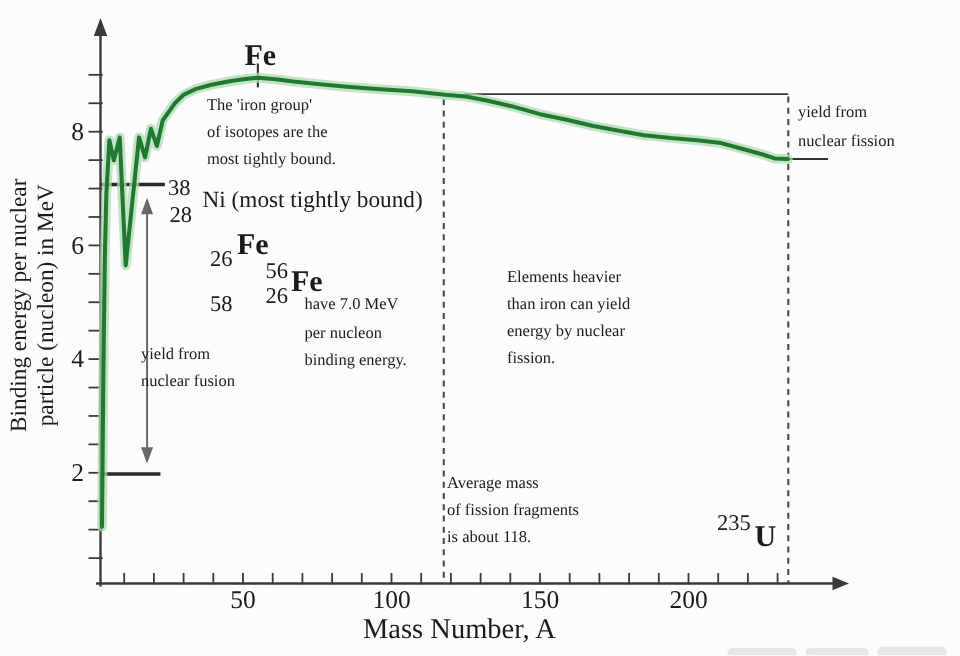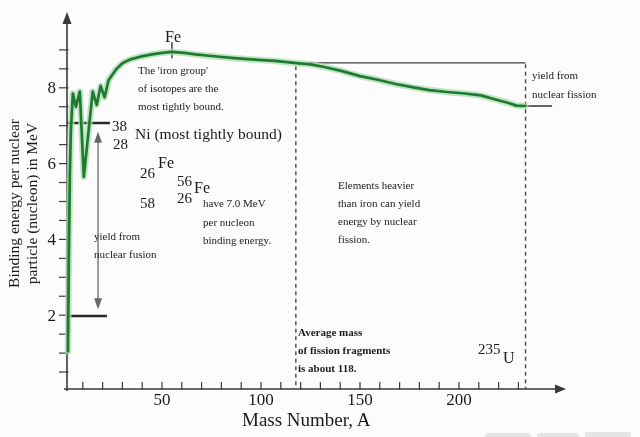--- a/index.html
+++ b/index.html
@@ -8,7 +8,7 @@
   .fig svg{position:absolute;left:0;top:0;}
   .fig svg text{font-family:"Liberation Serif",serif;font-size:17px;fill:#1b1b1b;}
   .ann{position:absolute;font-size:11px;line-height:18px;white-space:nowrap;}
-  .sym{font-size:16px;}
+  .sym{font-size:20px;font-weight:bold;}
   .num{font-size:15px;}
   .ylabel{left:-90px;top:186px;width:224px;text-align:center;
           transform:rotate(-90deg);line-height:17.5px;font-size:15.5px;}

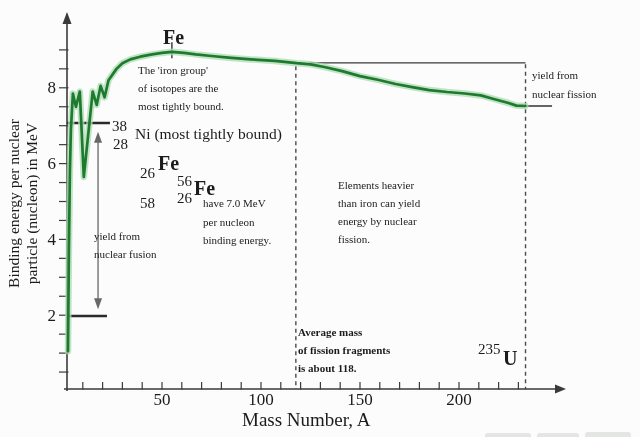--- a/index.html
+++ b/index.html
@@ -140,7 +140,7 @@
     <div>fission.</div>
   </div>
 
-  <div class="ann" style="left:298px;top:323px;font-weight:bold;">
+  <div class="ann" style="left:298px;top:313px;">
     <div>Average mass</div>
     <div>of fission fragments</div>
     <div>is about 118.</div>

